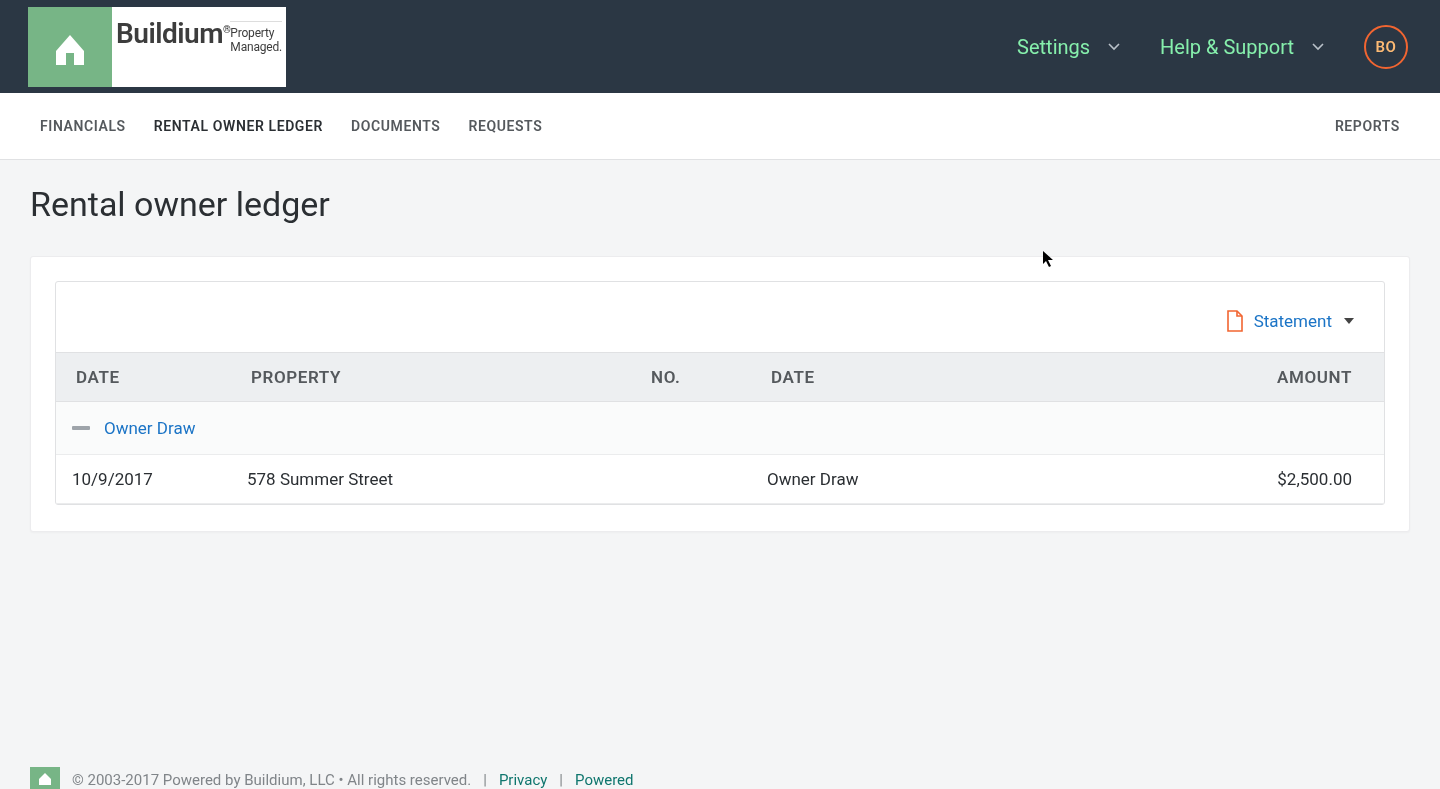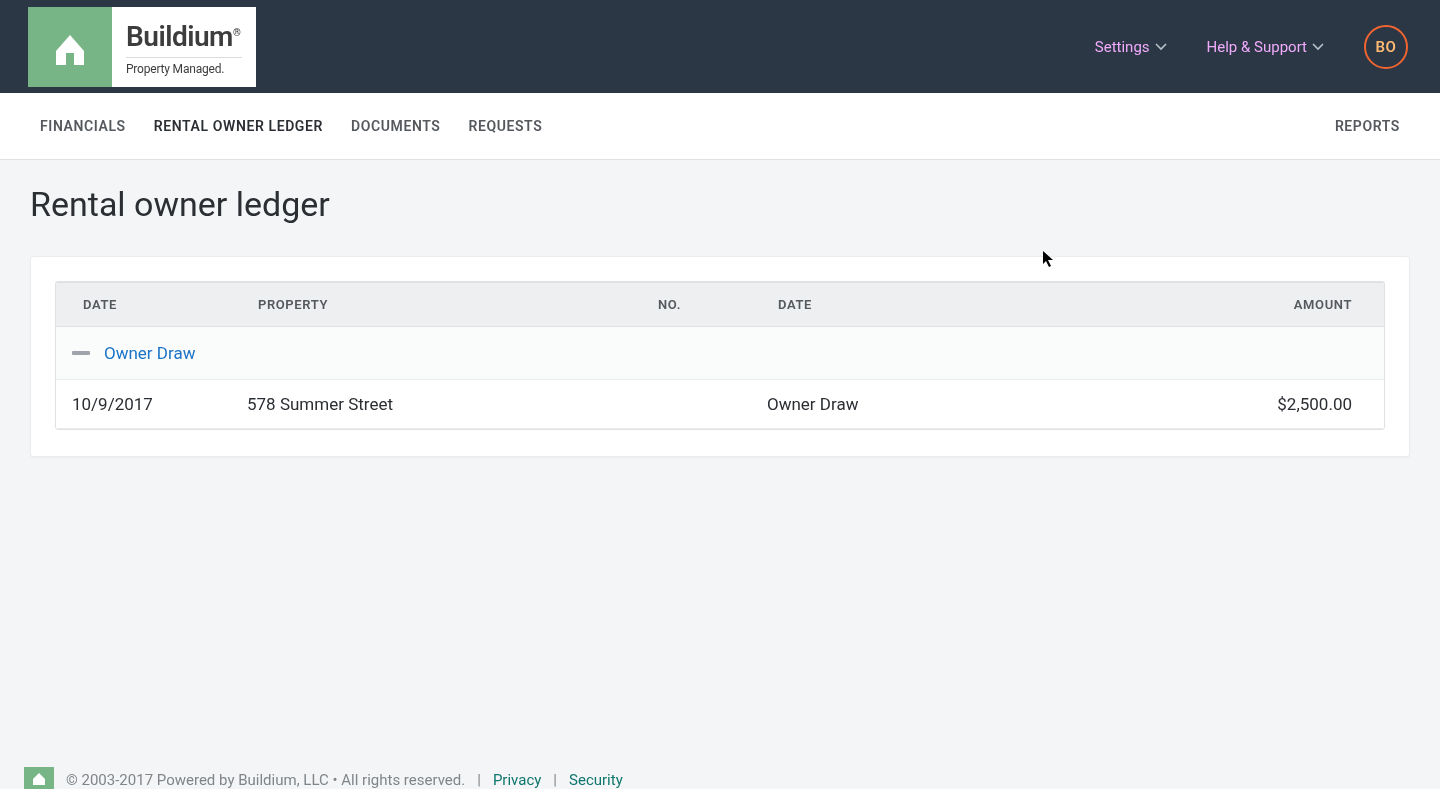--- a/index.html
+++ b/index.html
@@ -36,11 +36,11 @@
   .logo-mark svg { width: 44px; height: 44px; }
   .logo-text {
     background: #ffffff;
-    width: 144px;
+    width: 174px;
     height: 80px;
     padding: 10px 14px 8px 14px;
     display: flex;
-    flex-direction: column;
+    flex-direction: row;
     justify-content: center;
   }
   .logo-word {

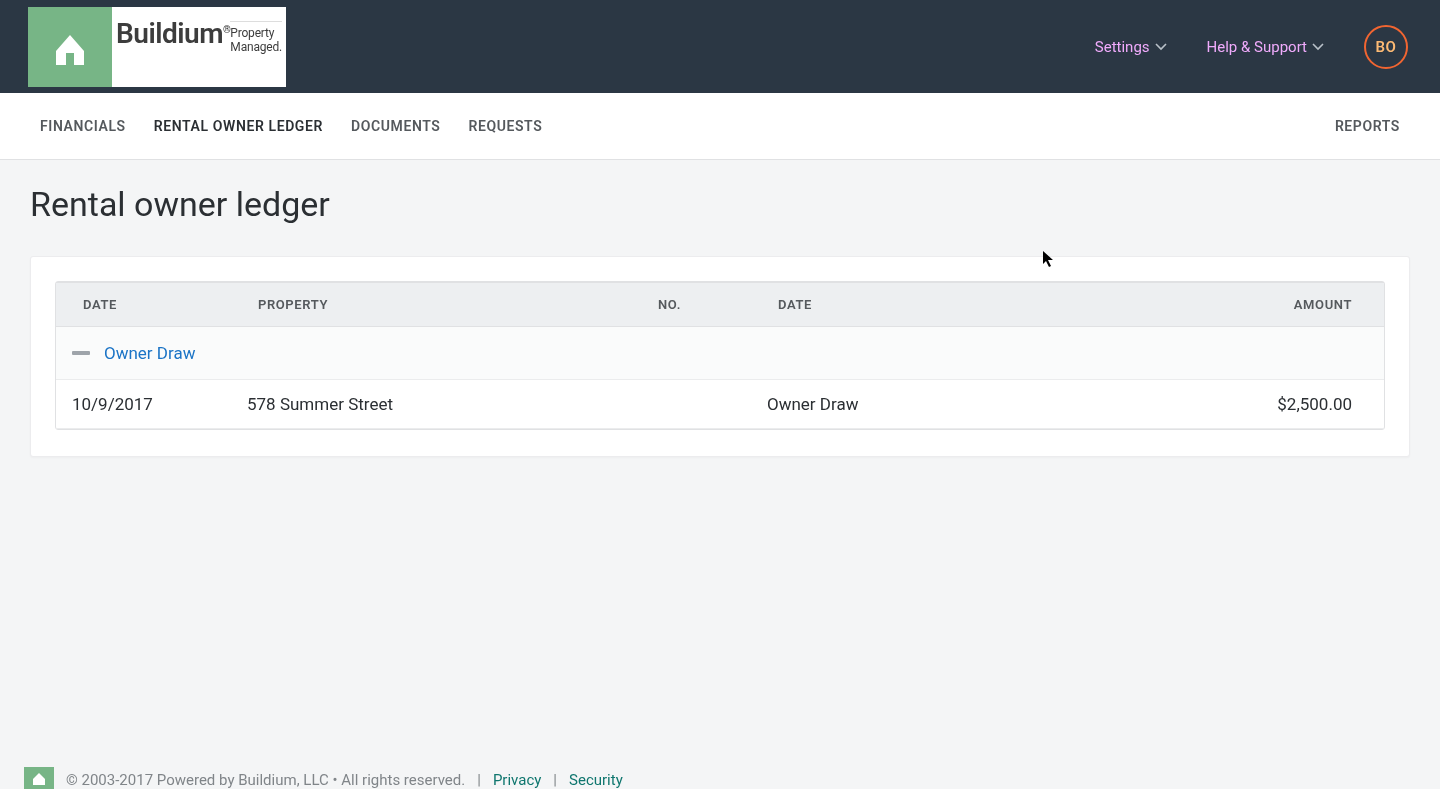--- a/index.html
+++ b/index.html
@@ -72,9 +72,9 @@
   .top-link {
     display: flex;
     align-items: center;
-    gap: 5px;
-    color: #f0abfc;
-    font-size: 15px;
+    gap: 18px;
+    color: #86efac;
+    font-size: 20px;
     cursor: pointer;
   }
   .chevron-down {

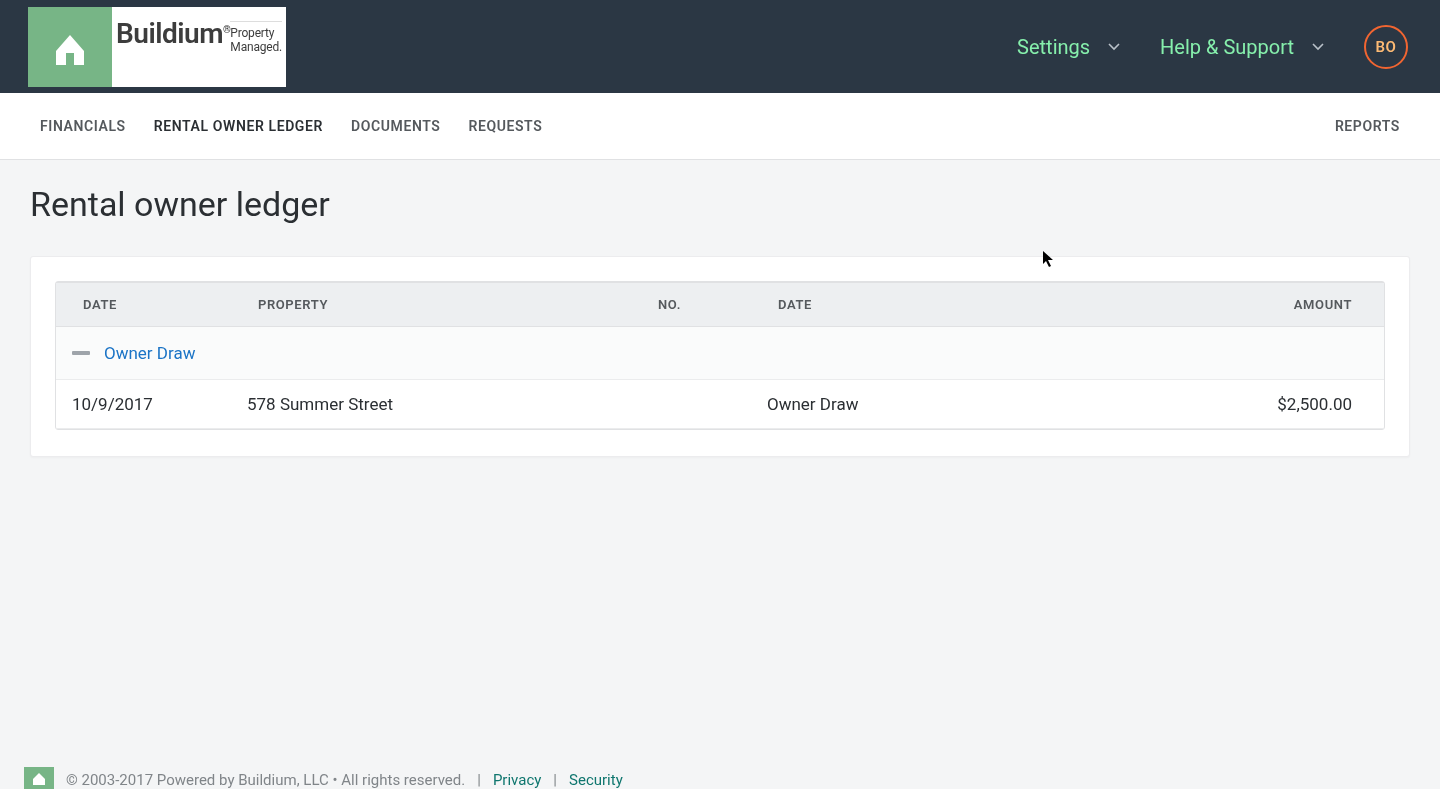--- a/index.html
+++ b/index.html
@@ -313,6 +313,16 @@
 
 <section class="card">
   <div class="inner-panel">
+    <div class="panel-top">
+      <div class="statement-btn">
+        <svg class="doc-icon" viewBox="0 0 18 22">
+          <path d="M2 1 H11 L16 6 V21 H2 Z" fill="none" stroke="#f26531" stroke-width="1.6"></path>
+          <path d="M11 1 V6 H16" fill="none" stroke="#f26531" stroke-width="1.6"></path>
+        </svg>
+        <span class="statement-label">Statement</span>
+        <span class="caret-down"></span>
+      </div>
+    </div>
 
     <table class="ledger">
       <colgroup>

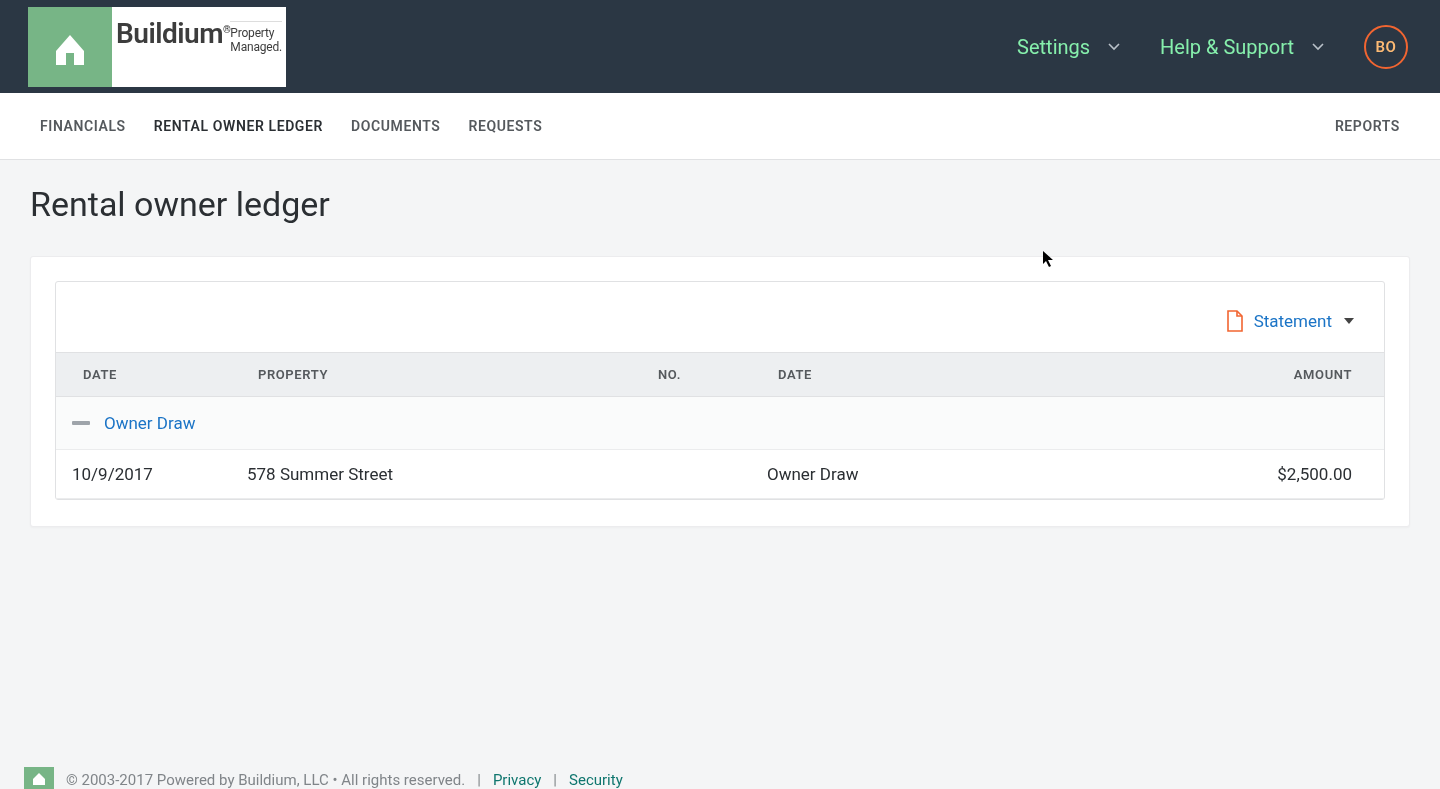--- a/index.html
+++ b/index.html
@@ -180,11 +180,11 @@
     border-top: 1px solid #e0e1e3;
     border-bottom: 1px solid #e0e1e3;
     text-align: left;
-    font-size: 13px;
+    font-size: 17px;
     font-weight: 600;
     letter-spacing: 0.6px;
     color: #55595d;
-    padding: 14px 27px;
+    padding: 14px 20px;
     margin-top: 28px;
   }
   .ledger thead th:last-child { text-align: right; padding-right: 32px; }

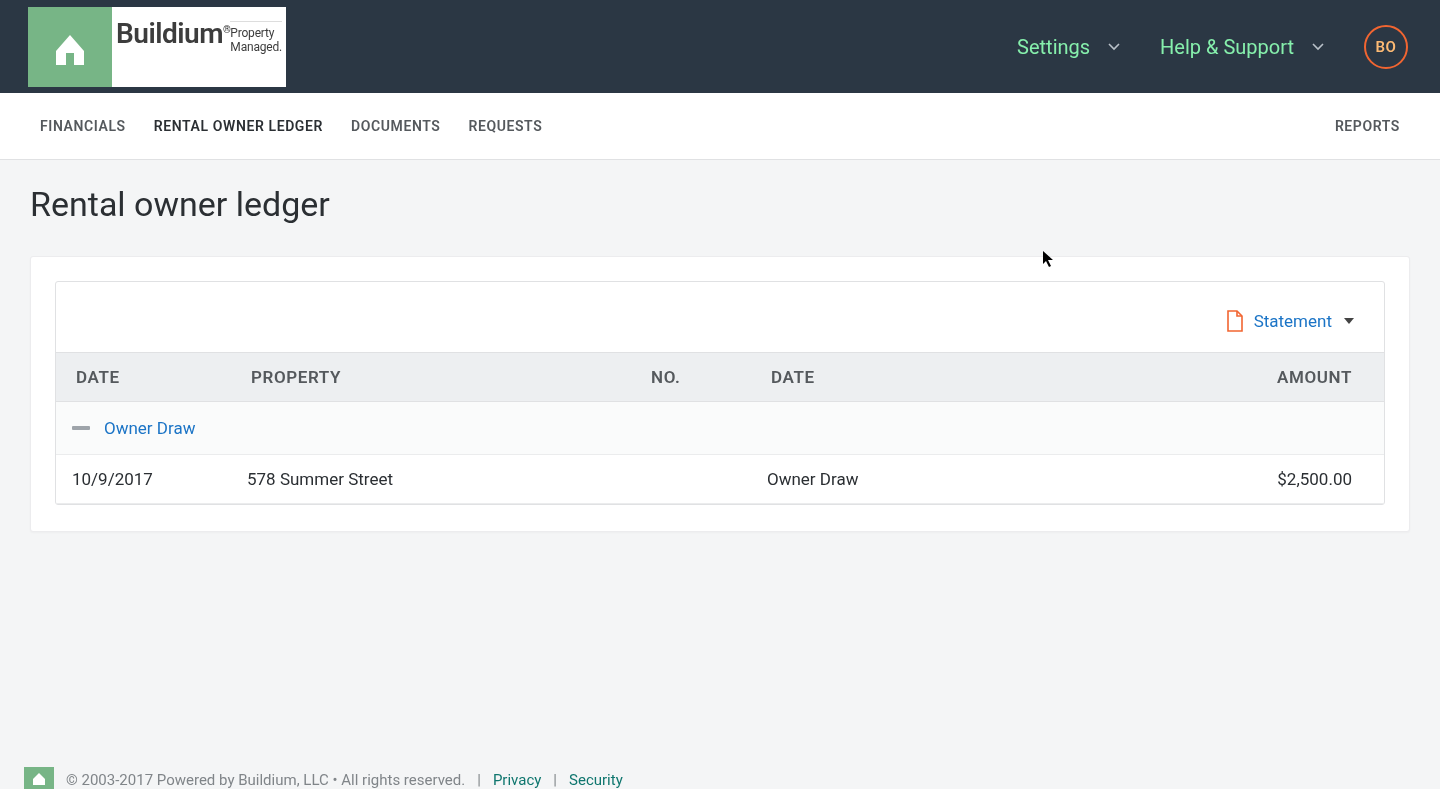--- a/index.html
+++ b/index.html
@@ -236,7 +236,7 @@
     display: flex;
     align-items: flex-end;
     gap: 12px;
-    padding: 0 24px;
+    padding: 0 30px;
     font-size: 15px;
     color: #808589;
     overflow: hidden;

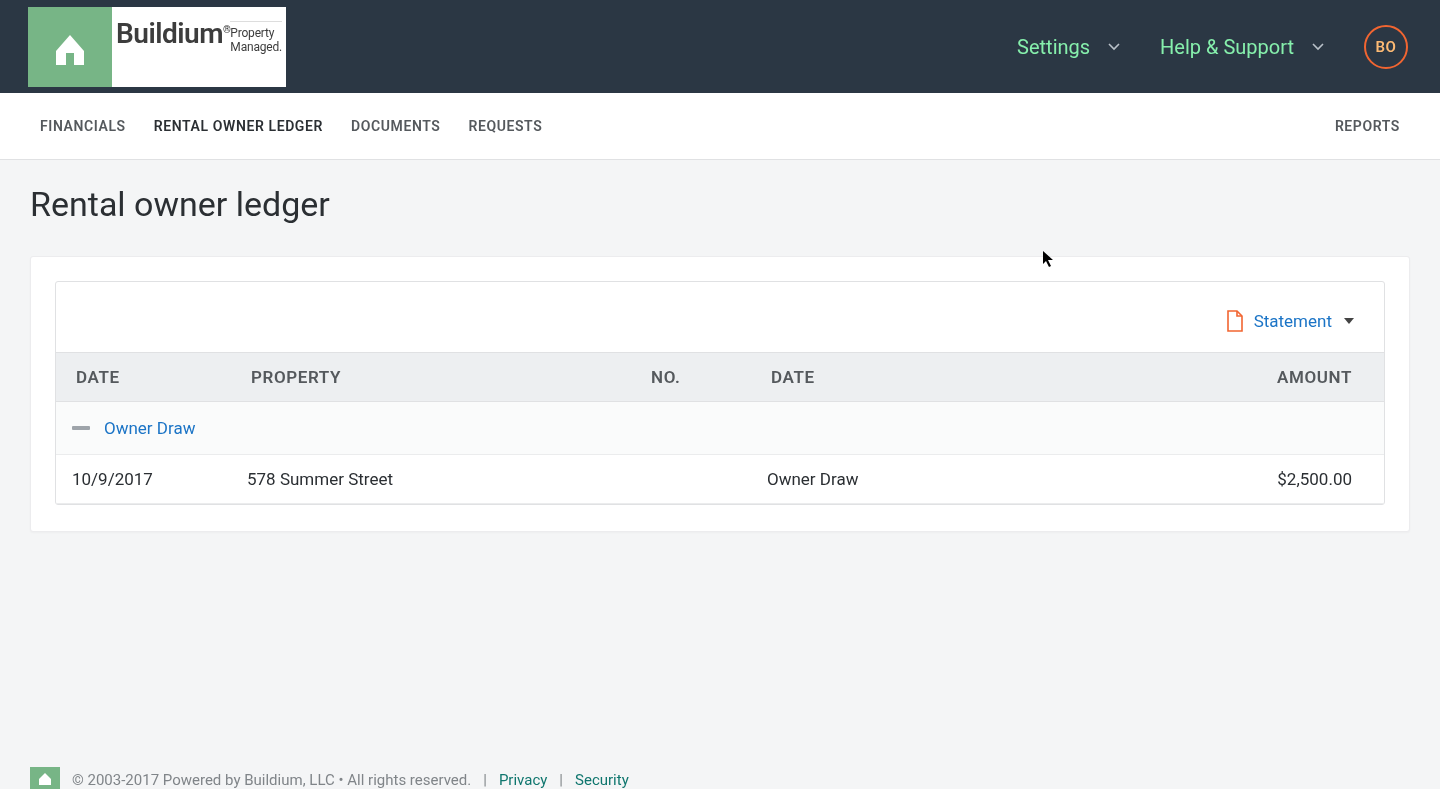--- a/index.html
+++ b/index.html
@@ -376,7 +376,7 @@
   <span class="footer-sep">|</span>
   <span class="footer-link">Privacy</span>
   <span class="footer-sep">|</span>
-  <span class="footer-link">Security</span>
+  <span class="footer-link">Powered</span>
 </footer>
 
 </body></html>

